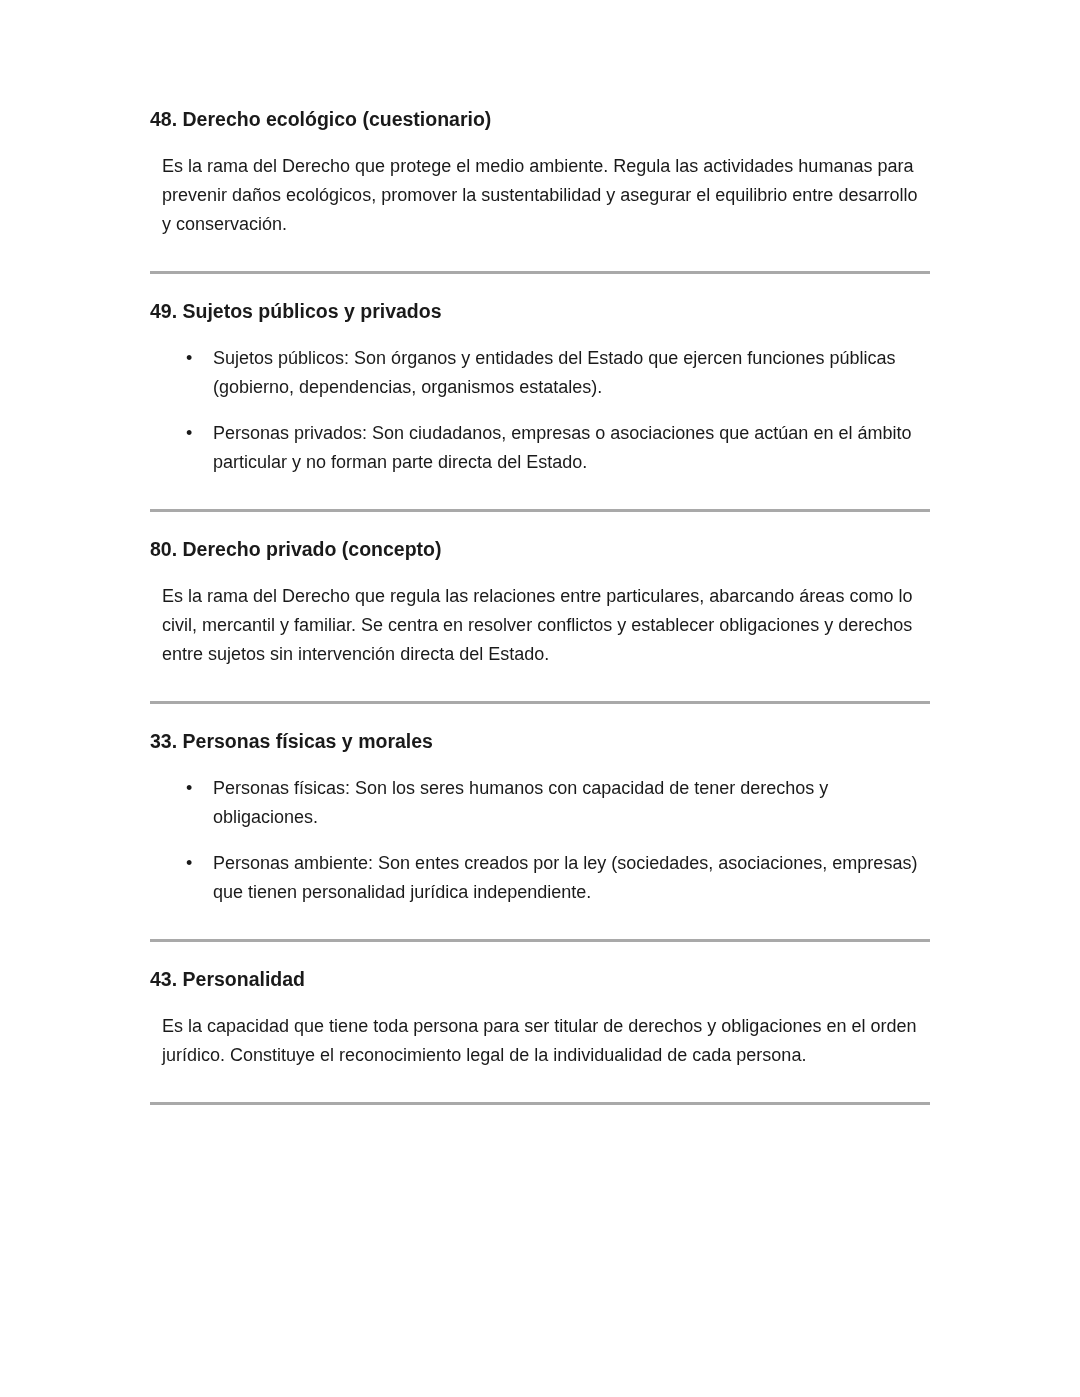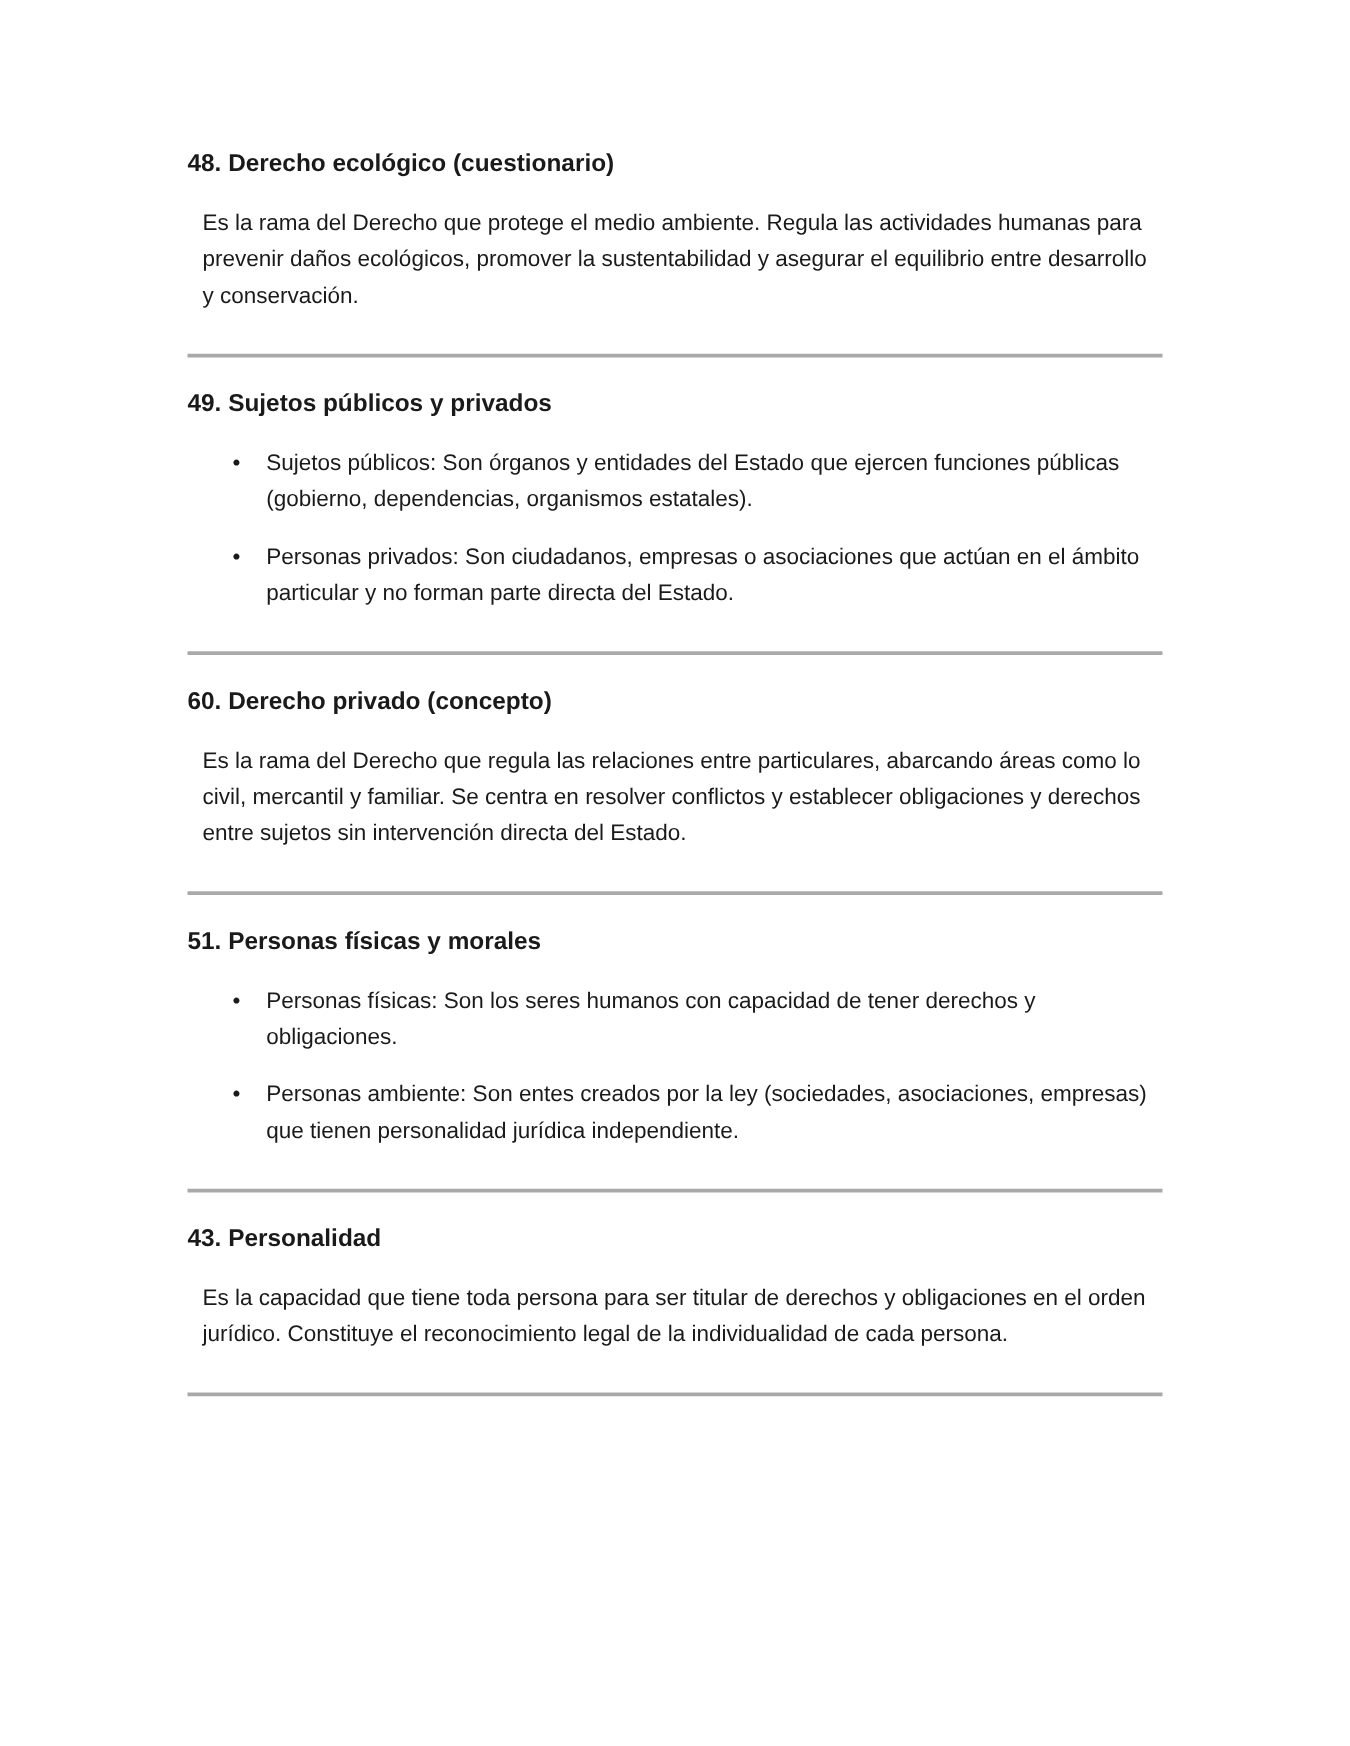--- a/index.html
+++ b/index.html
@@ -20,7 +20,7 @@
   .content {
     position: absolute;
     left: 150px;
-    top: 120px;
+    top: 108px;
     width: 780px;
   }
   .section-heading {

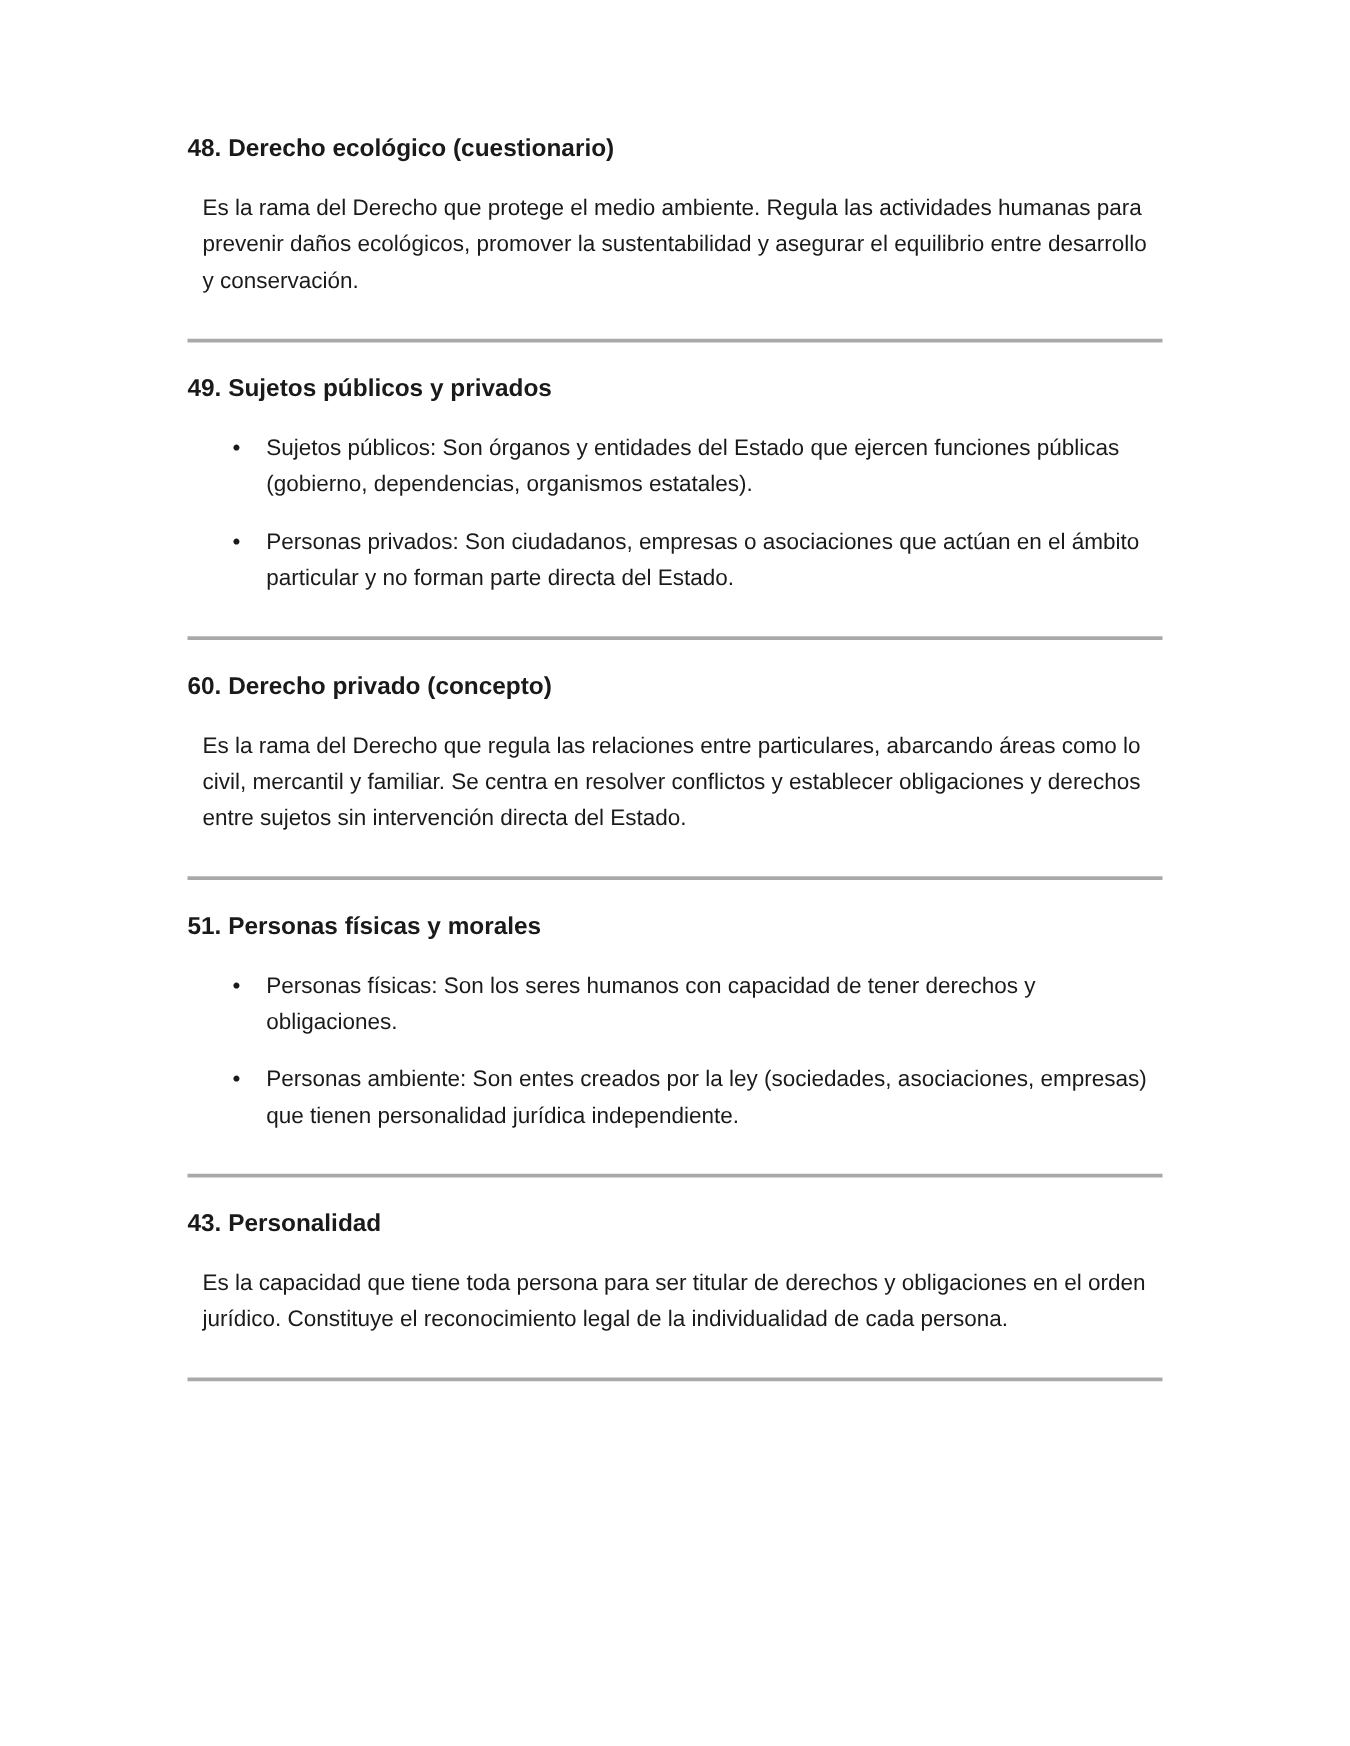--- a/index.html
+++ b/index.html
@@ -81,7 +81,7 @@
         <li class="bullet-item"><span class="bullet-dot">•</span><span class="bullet-term">Personas privados</span><span class="bullet-text">: Son ciudadanos, empresas o asociaciones que actúan en el ámbito particular y no forman parte directa del Estado.</span></li>
       </ul>
       <div class="divider"></div>
-      <h2 class="section-heading">60. Derecho privado (concepto)</h2>
+      <h2 class="section-heading">80. Derecho privado (concepto)</h2>
       <p class="body-paragraph">Es la rama del Derecho que regula las relaciones entre particulares, abarcando áreas como lo civil, mercantil y familiar. Se centra en resolver conflictos y establecer obligaciones y derechos entre sujetos sin intervención directa del Estado.</p>
       <div class="divider"></div>
       <h2 class="section-heading">51. Personas físicas y morales</h2>

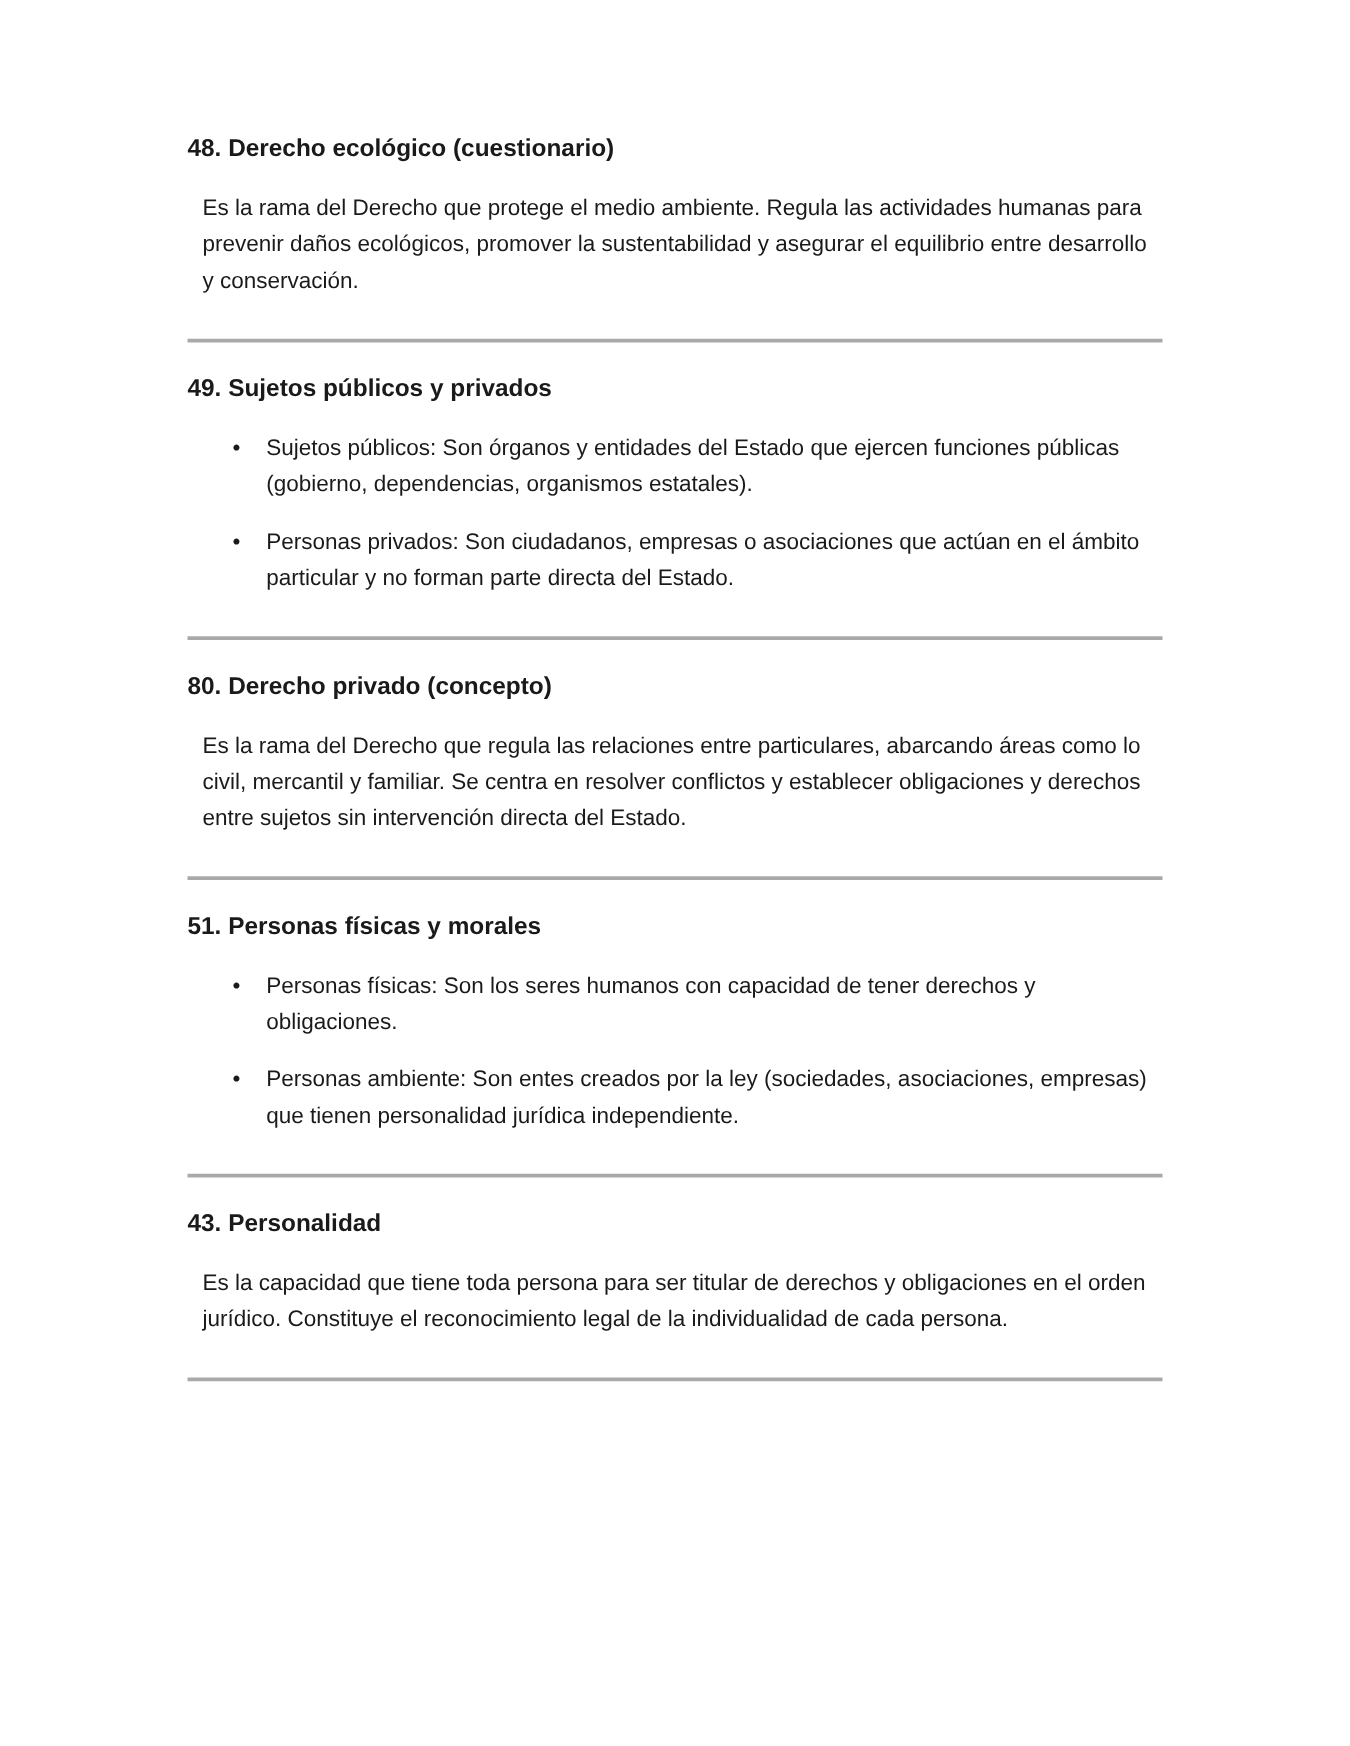--- a/index.html
+++ b/index.html
@@ -84,7 +84,7 @@
       <h2 class="section-heading">80. Derecho privado (concepto)</h2>
       <p class="body-paragraph">Es la rama del Derecho que regula las relaciones entre particulares, abarcando áreas como lo civil, mercantil y familiar. Se centra en resolver conflictos y establecer obligaciones y derechos entre sujetos sin intervención directa del Estado.</p>
       <div class="divider"></div>
-      <h2 class="section-heading">51. Personas físicas y morales</h2>
+      <h2 class="section-heading">33. Personas físicas y morales</h2>
       <ul class="bullet-list">
         <li class="bullet-item"><span class="bullet-dot">•</span><span class="bullet-term">Personas físicas</span><span class="bullet-text">: Son los seres humanos con capacidad de tener derechos y obligaciones.</span></li>
         <li class="bullet-item"><span class="bullet-dot">•</span><span class="bullet-term">Personas ambiente</span><span class="bullet-text">: Son entes creados por la ley (sociedades, asociaciones, empresas) que tienen personalidad jurídica independiente.</span></li>

